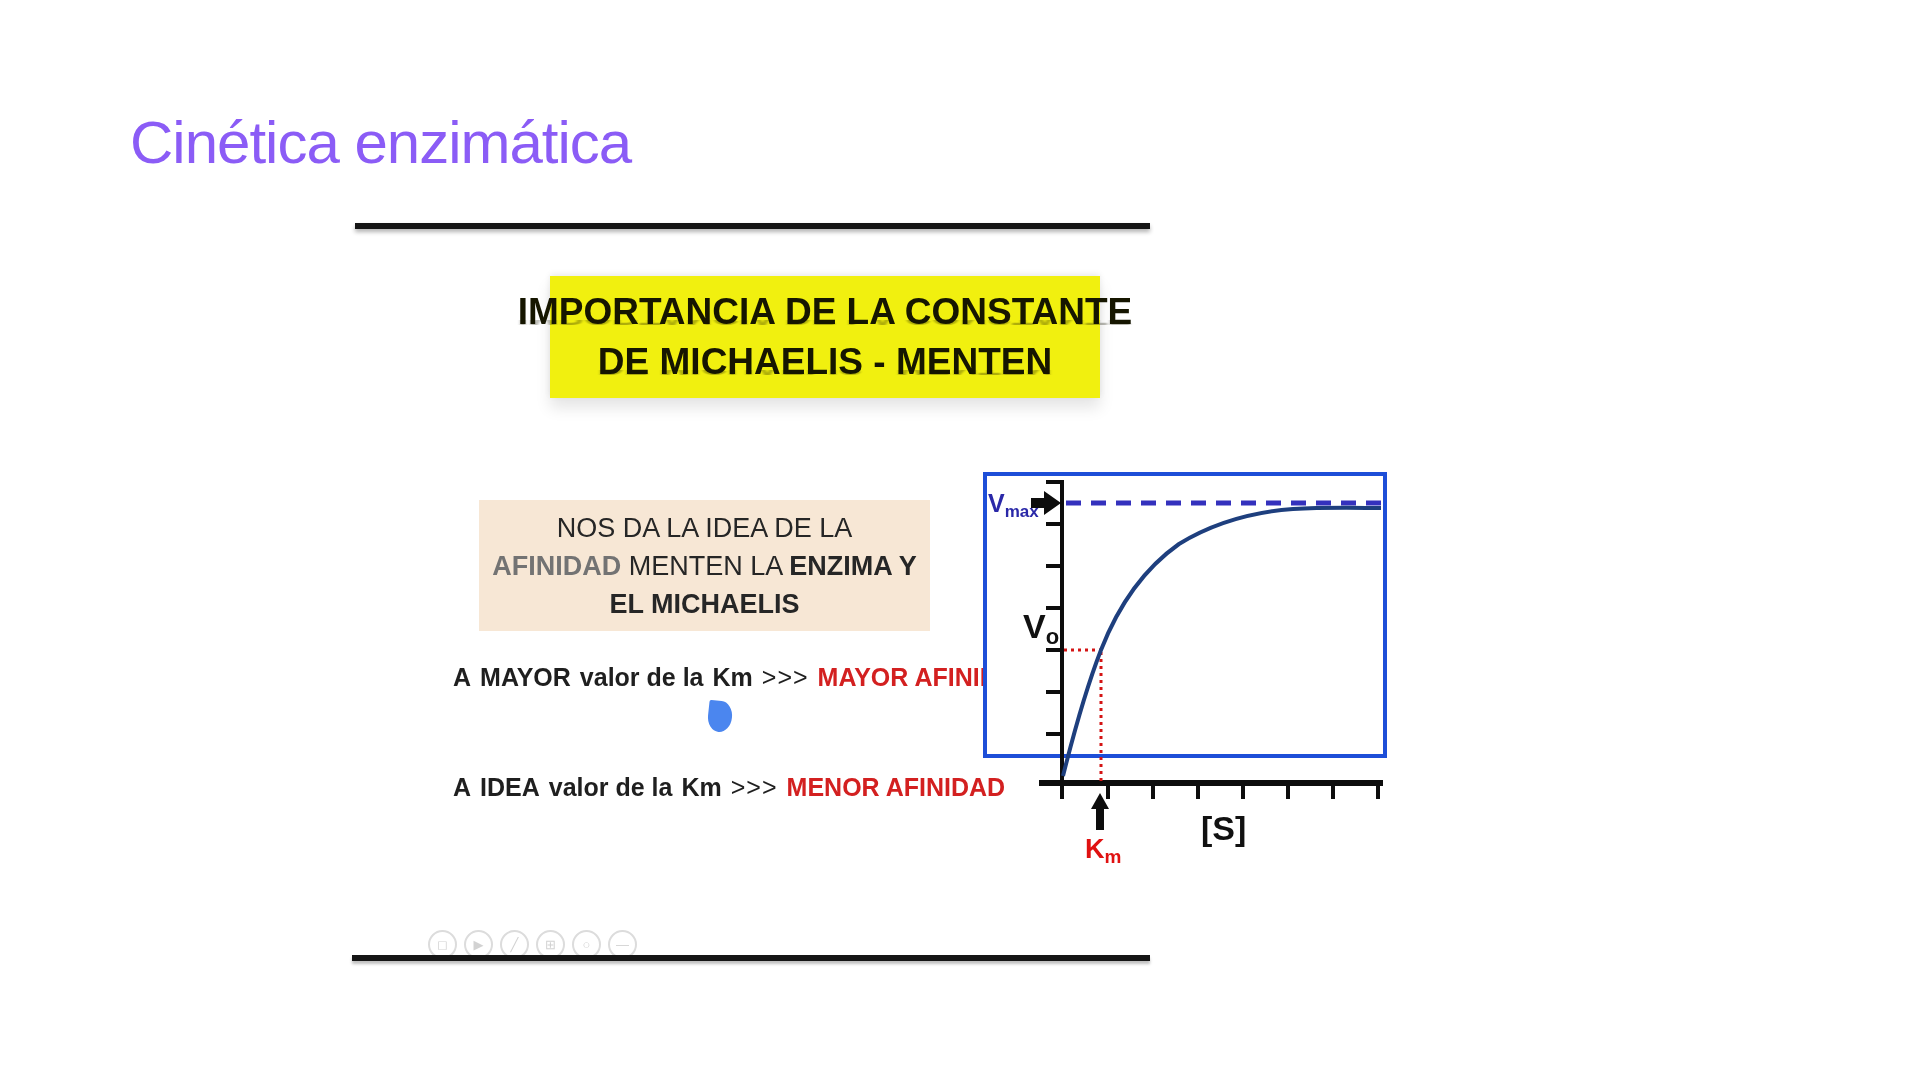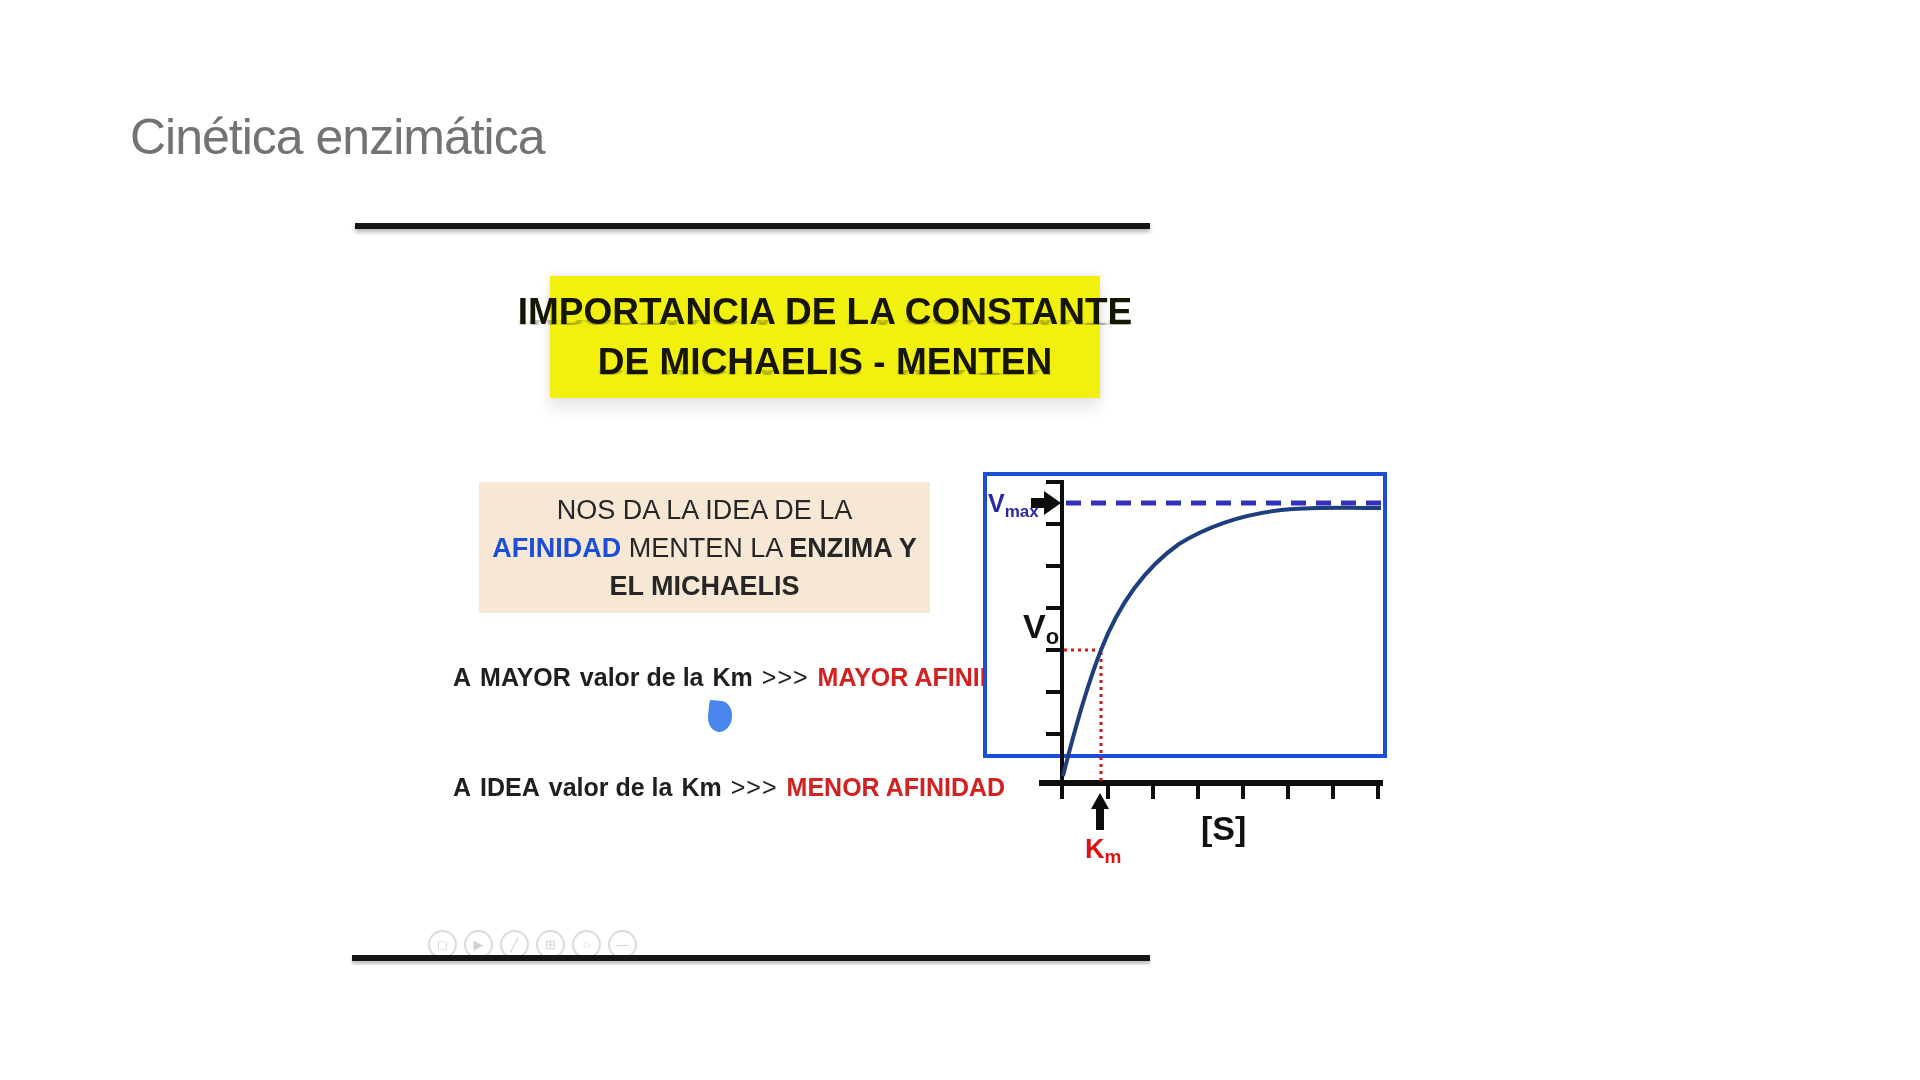--- a/index.html
+++ b/index.html
@@ -11,8 +11,8 @@
 
   
   #title{
-    left:130px;top:108px;font-size:50px;font-weight:400;letter-spacing:-1px;
-    color:#737373;white-space:nowrap;
+    left:130px;top:108px;font-size:60px;font-weight:400;letter-spacing:-1px;
+    color:#8b5cf6;white-space:nowrap;
   }
 
   

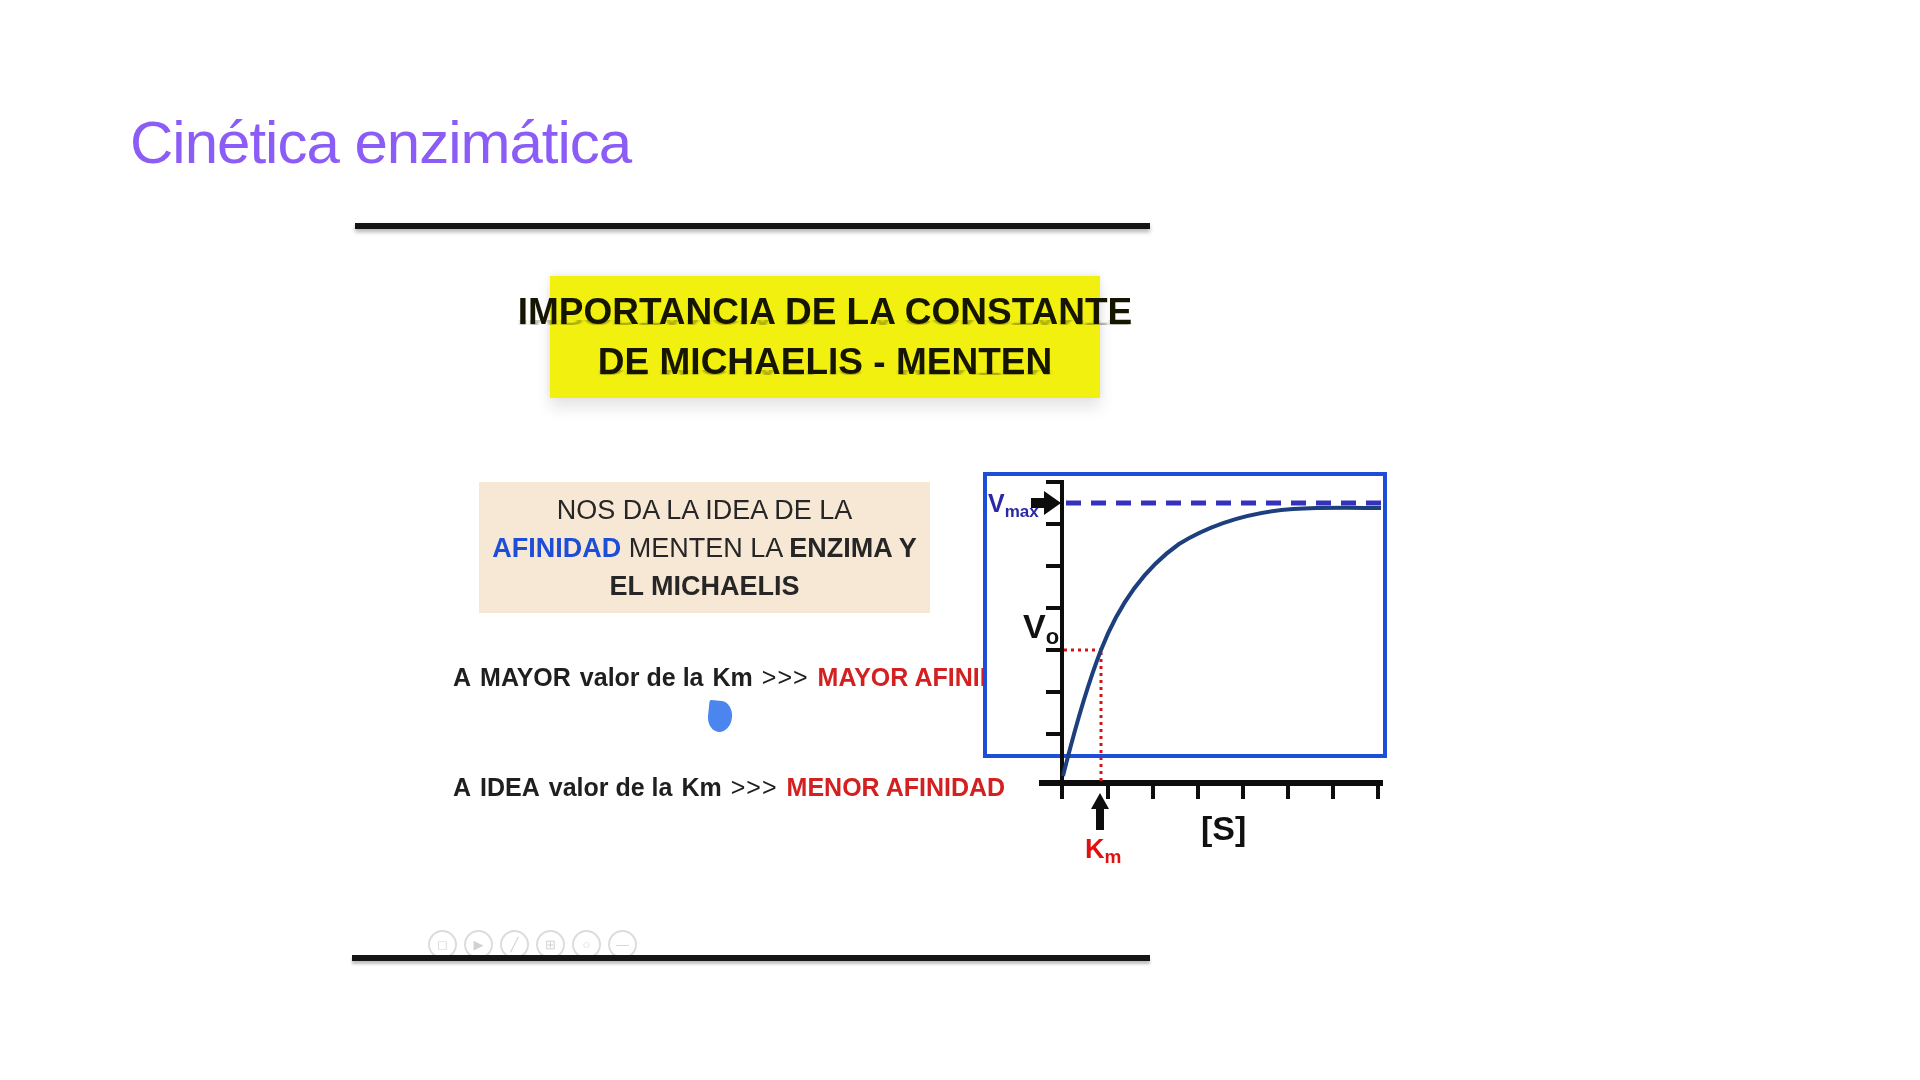--- a/index.html
+++ b/index.html
@@ -36,7 +36,7 @@
 
   
   #idea-box{
-    left:479px;top:482px;width:451px;height:131px;background:#F7E7D5;
+    left:479px;top:500px;width:451px;height:131px;background:#F7E7D5;
     display:flex;flex-direction:column;align-items:center;justify-content:center;
     font-size:27px;color:#262626;text-align:center;line-height:38px;
   }

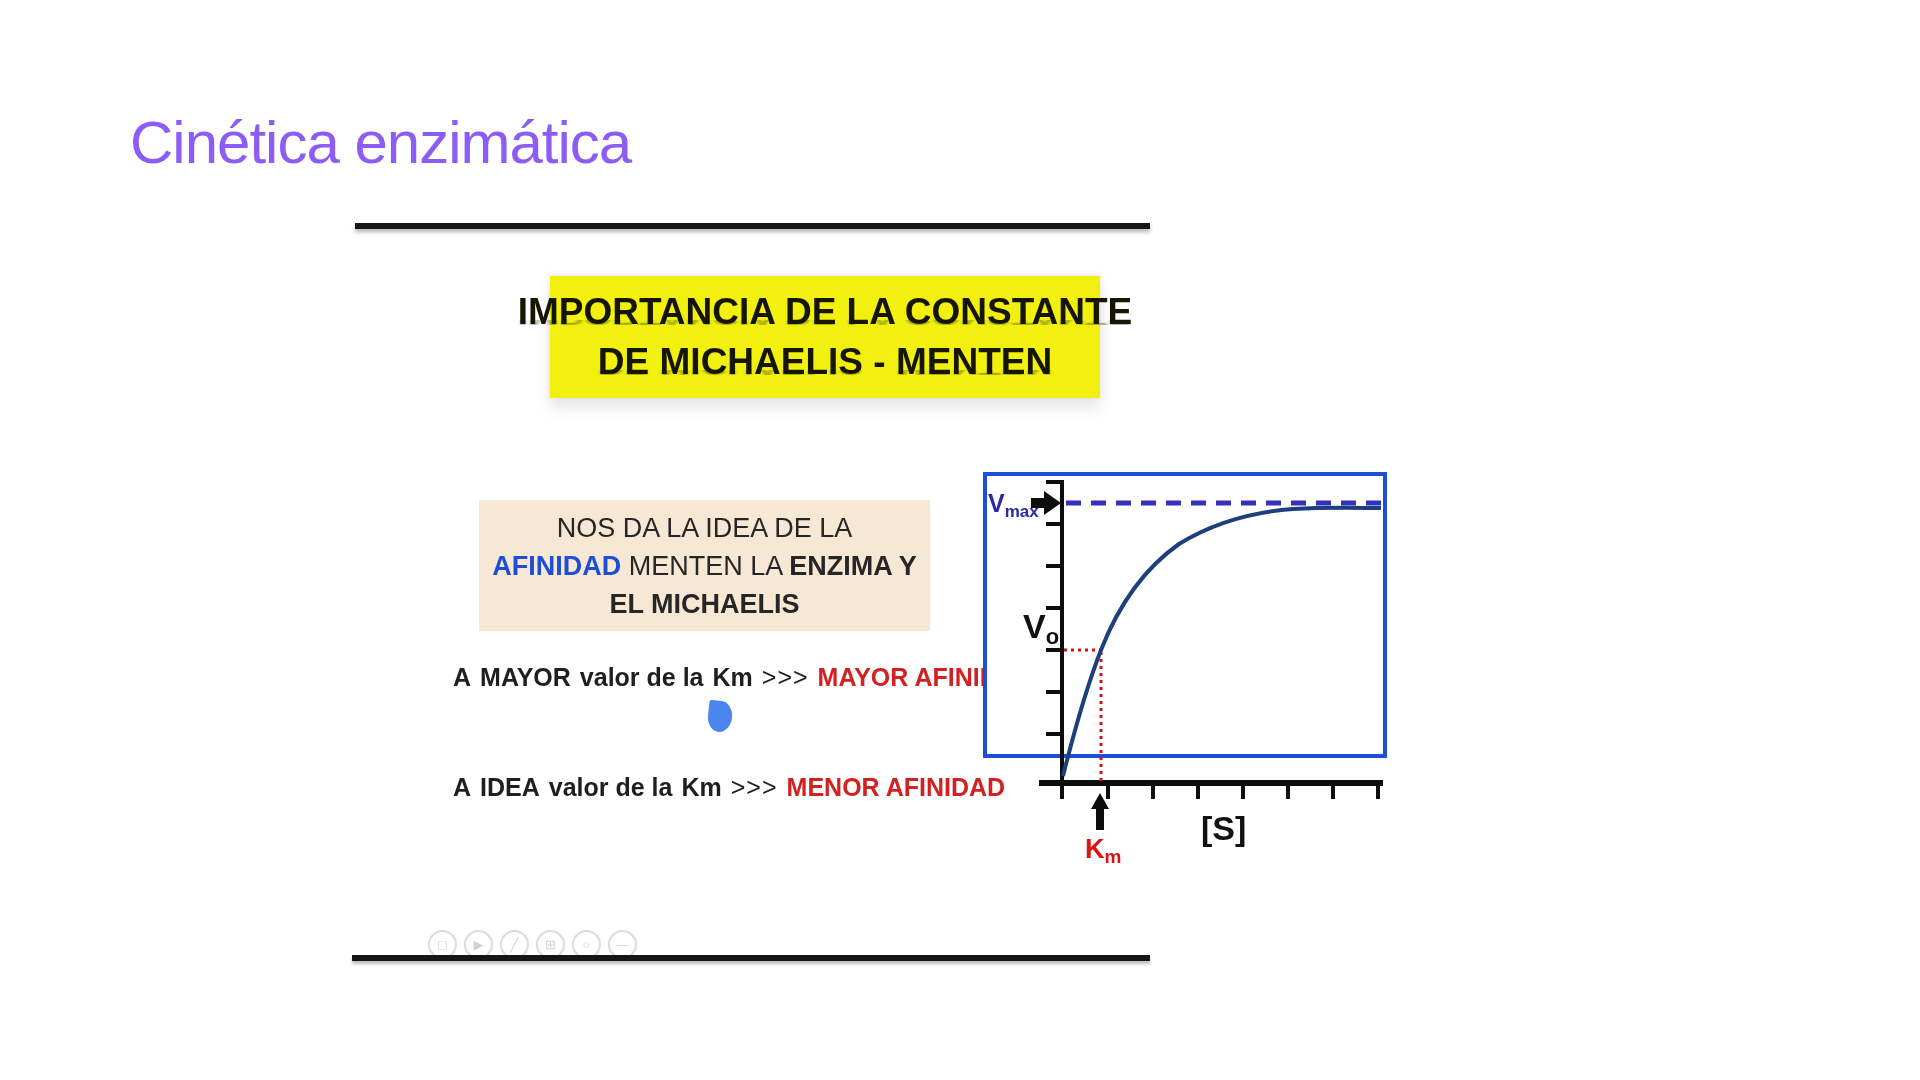--- a/index.html
+++ b/index.html
@@ -41,7 +41,7 @@
     font-size:27px;color:#262626;text-align:center;line-height:38px;
   }
   .bold{font-weight:700;text-align:center;}
-  .red{color:#1d4ed8;font-weight:700;}
+  .red{color:#737373;font-weight:700;}
 
   
   .km-line{white-space:nowrap;font-size:25px;color:#1f1f1f;font-weight:700;}

